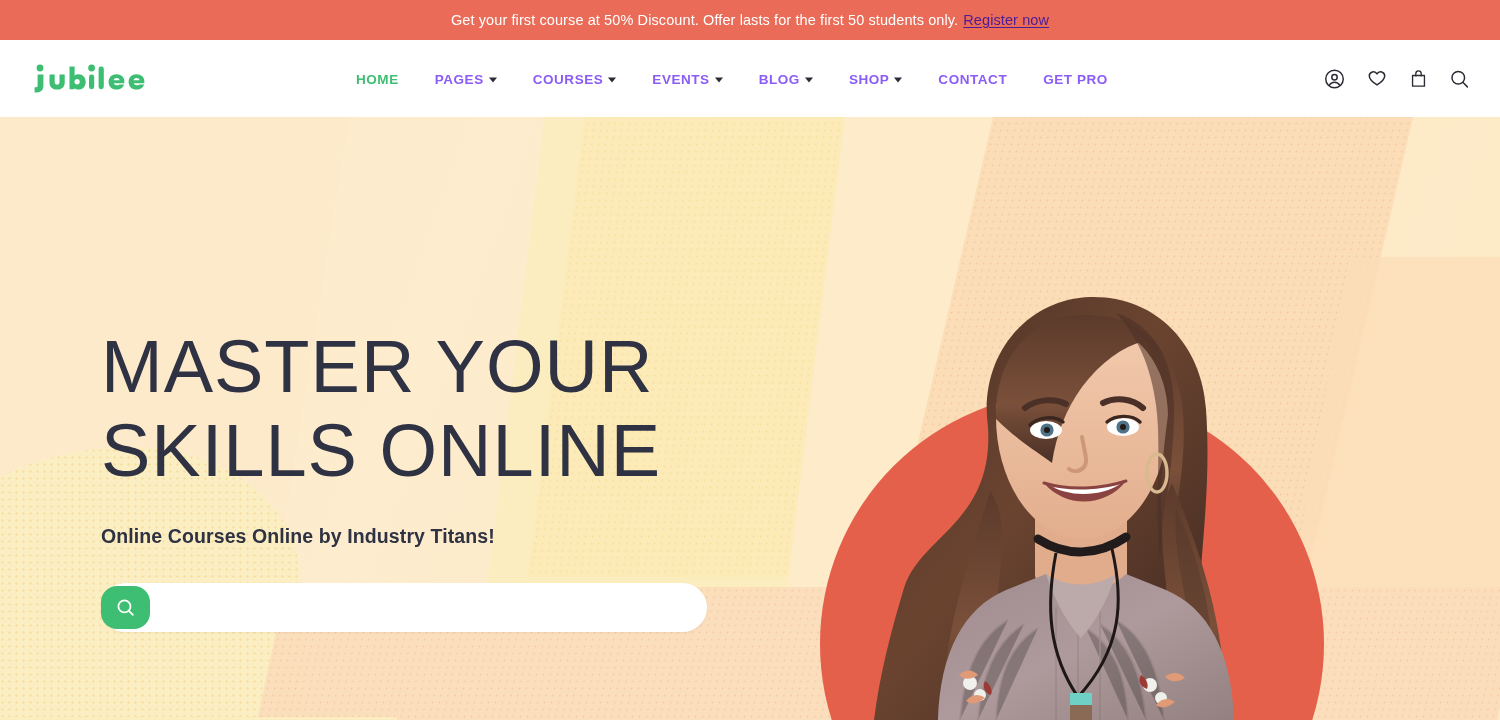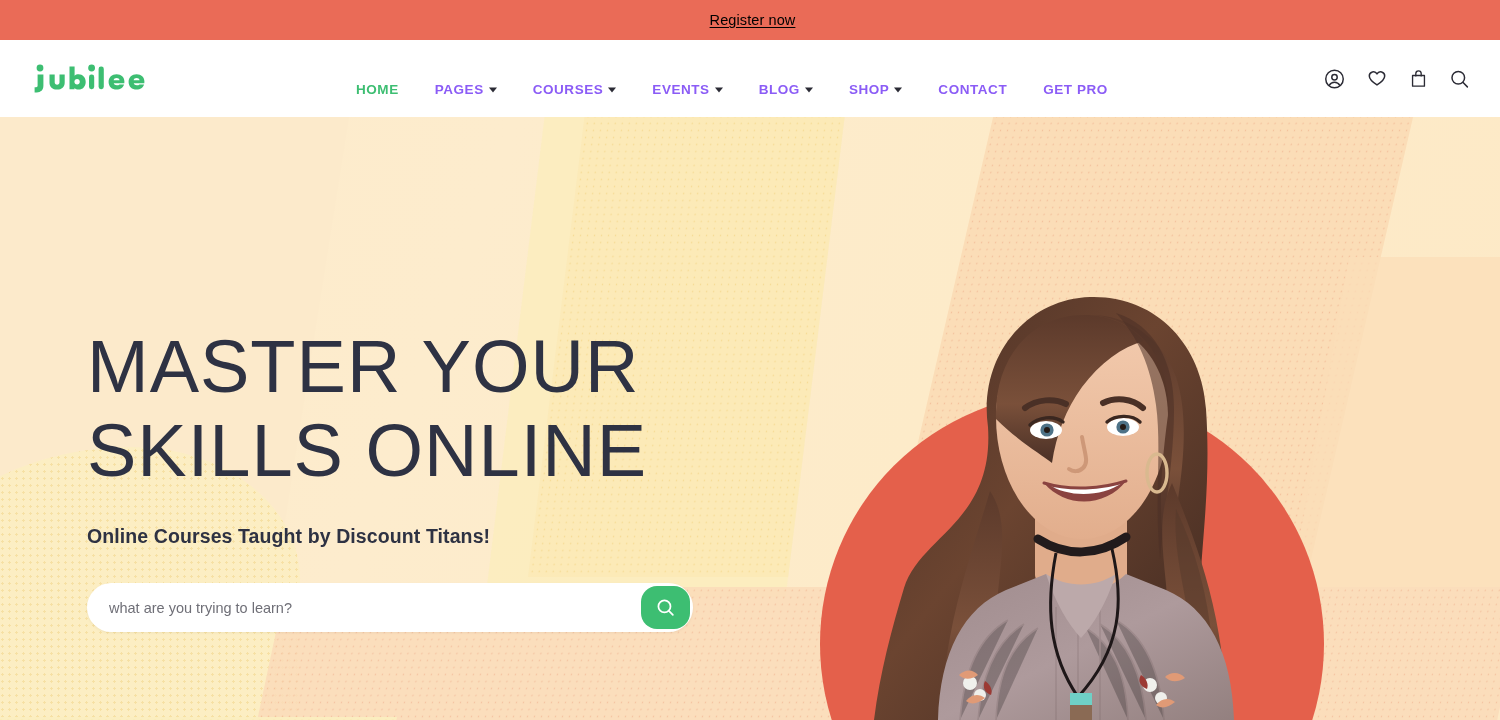--- a/index.html
+++ b/index.html
@@ -120,6 +120,7 @@
 <div class="page">
 
   <div class="topbar">
+    <span class="msg">Get your first course at 50% Discount. Offer lasts for the first 50 students only.</span>
     <a class="reg" href="#">Register now</a>
   </div>
 

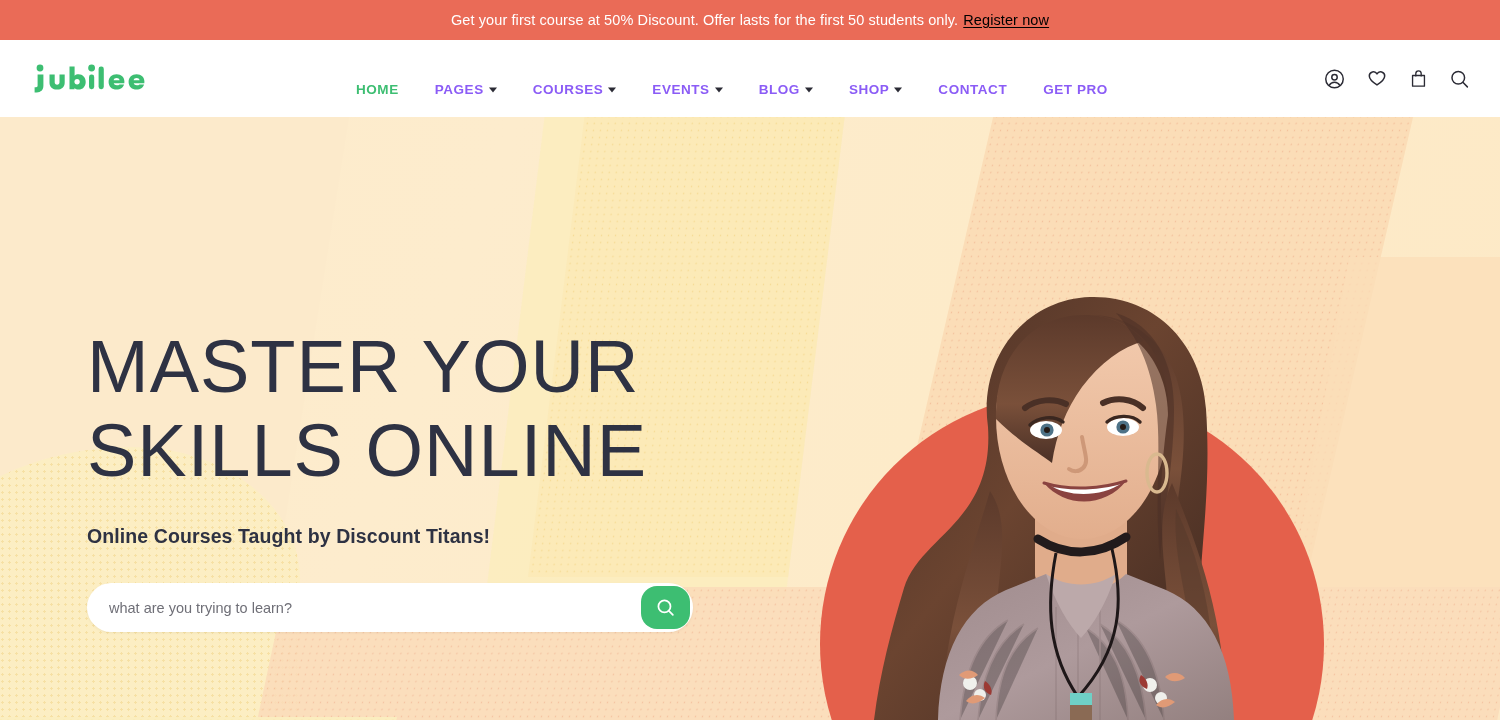--- a/index.html
+++ b/index.html
@@ -19,7 +19,7 @@
   }
   .topbar .msg{ color:#fff; }
   .topbar .reg{
-    color:#000000; text-decoration:underline; margin-left:5px;
+    color:#4c1d95; text-decoration:underline; margin-left:5px;
     text-underline-offset:2px; cursor:pointer;
   }
 

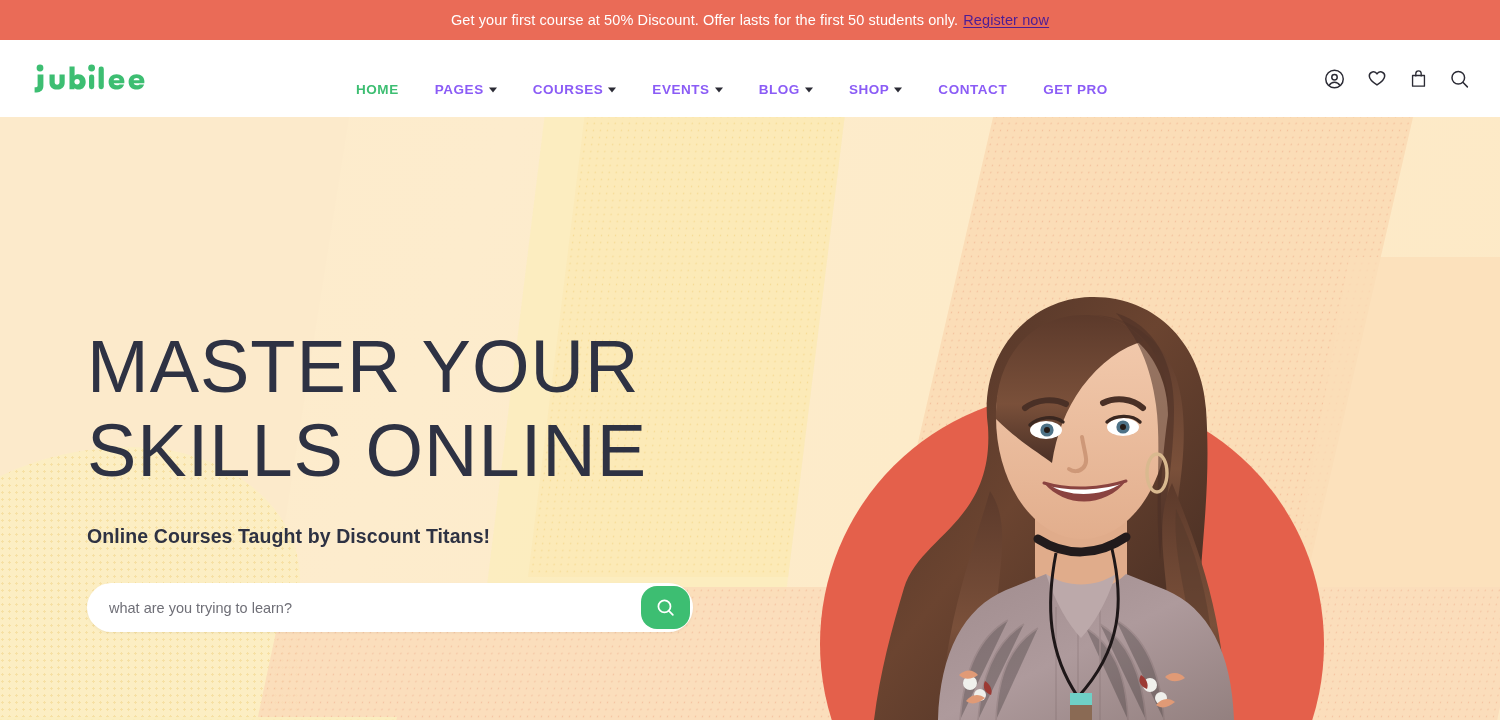--- a/index.html
+++ b/index.html
@@ -37,7 +37,7 @@
 
   .nav{
     position:absolute; left:356px; top:50%; transform:translateY(-50%);
-    display:flex; align-items:center; gap:0;margin-top:10px;
+    display:flex; align-items:center; gap:0;
   }
   .nav-item{
     display:flex; align-items:center; gap:5px;

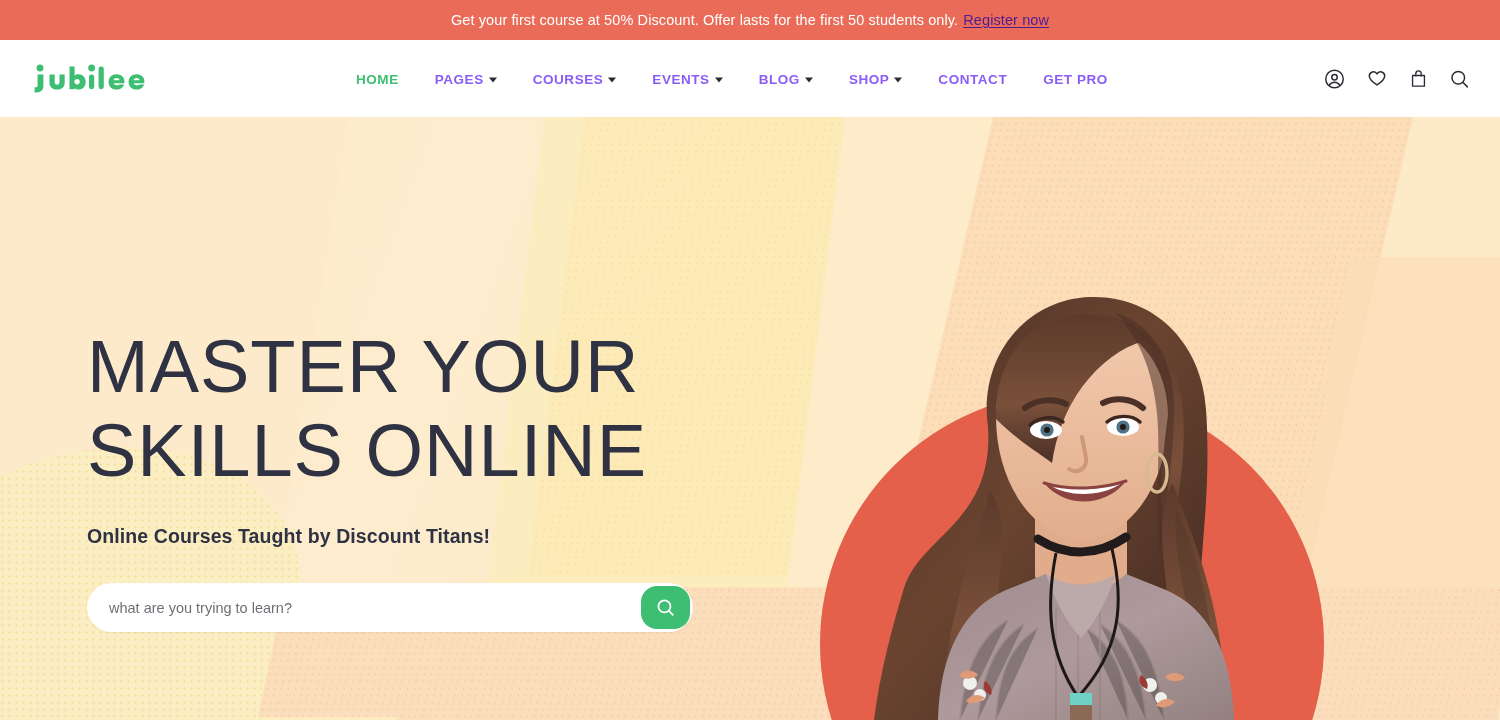--- a/index.html
+++ b/index.html
@@ -78,7 +78,7 @@
 
   
   .hero-copy{
-    position:absolute; left:87px; top:208px; width:660px; z-index:6;
+    position:absolute; left:101px; top:208px; width:660px; z-index:6;
   }
   .hero-title{
     font-size:74px; line-height:84px; font-weight:300;

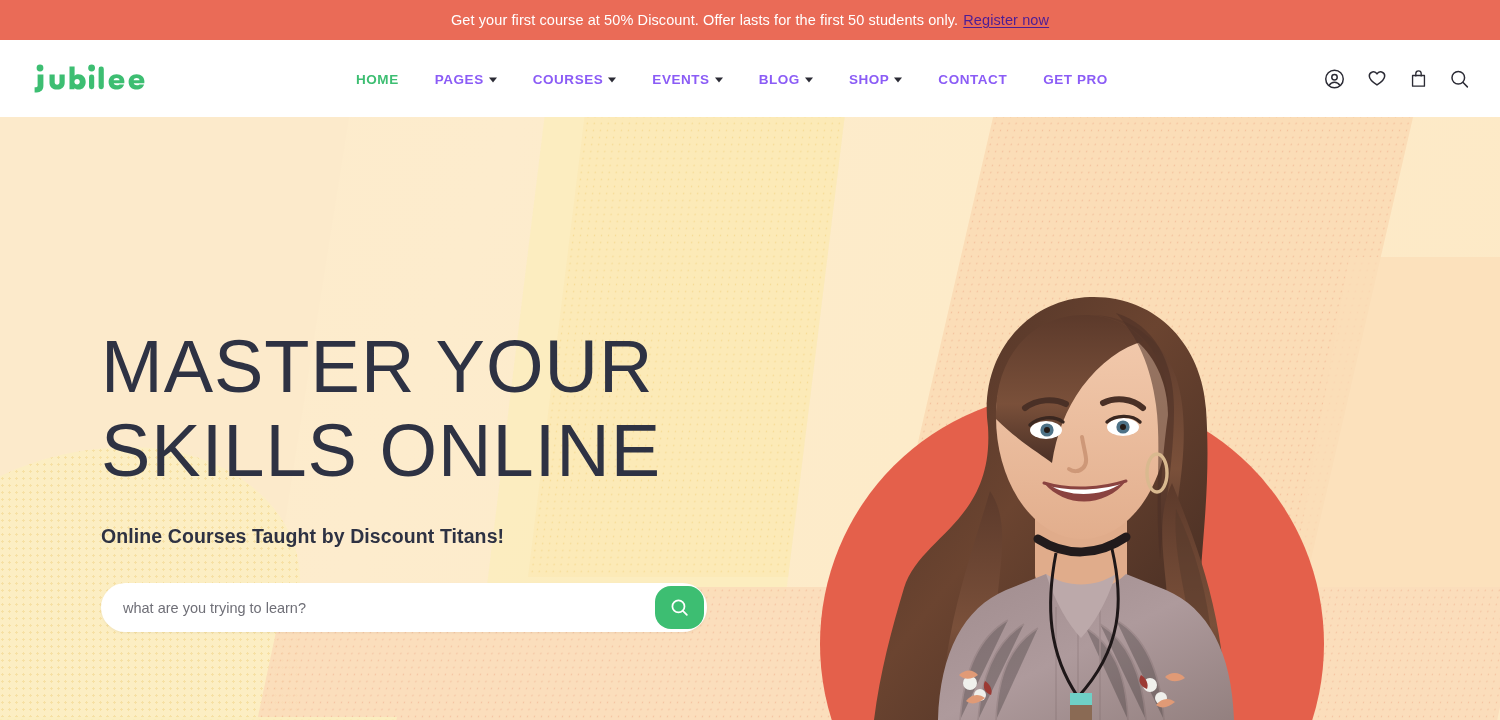--- a/index.html
+++ b/index.html
@@ -347,7 +347,7 @@
     <div class="hero-copy">
       <h1 class="hero-title">MASTER YOUR
 SKILLS ONLINE</h1>
-      <p class="hero-sub">Online Courses Taught by Discount Titans!</p>
+      <p class="hero-sub">Online Courses Online by Industry Titans!</p>
 
       <div class="search-wrap">
         <input class="search-input" type="text" placeholder="what are you trying to learn?" style="">

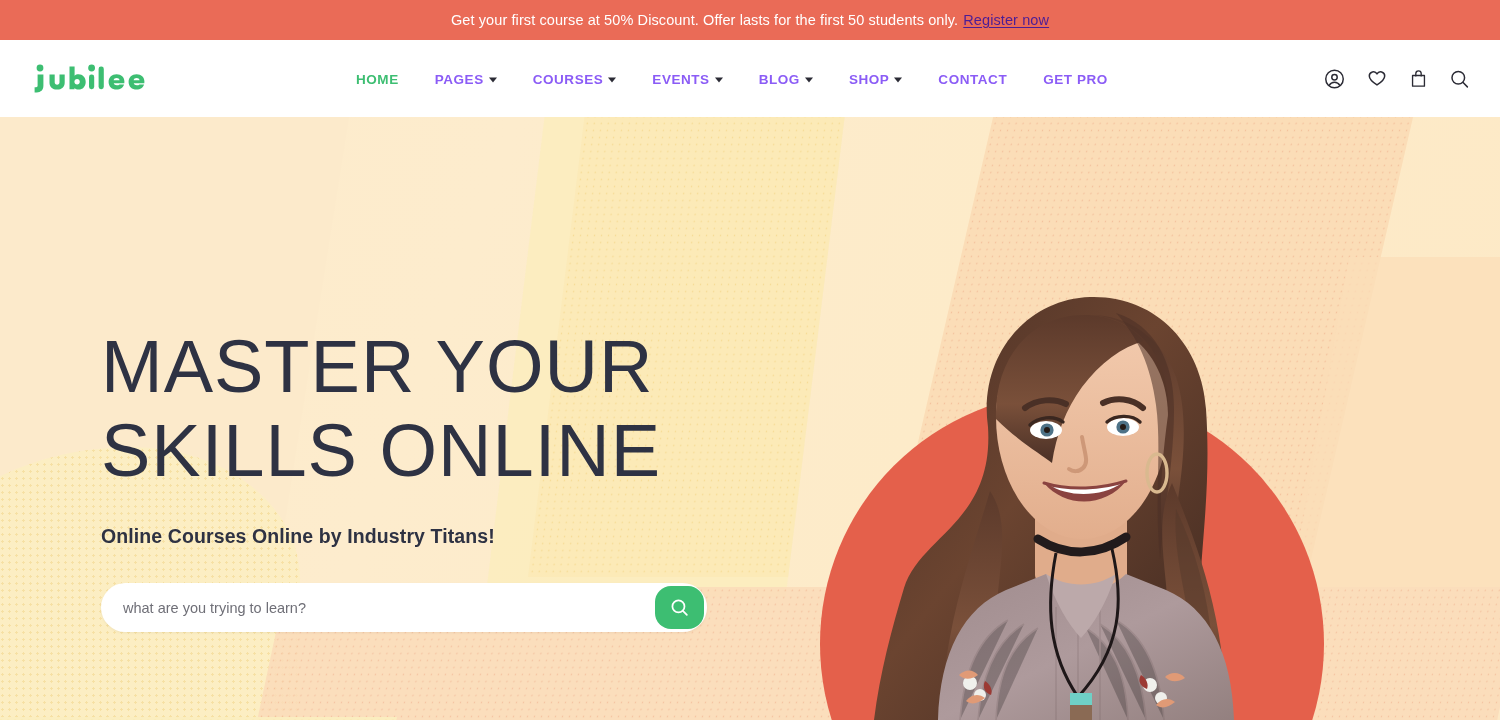--- a/index.html
+++ b/index.html
@@ -350,7 +350,6 @@
       <p class="hero-sub">Online Courses Online by Industry Titans!</p>
 
       <div class="search-wrap">
-        <input class="search-input" type="text" placeholder="what are you trying to learn?" style="">
         <button class="search-btn" aria-label="Search">
           <svg width="21" height="21" viewBox="0 0 24 24" fill="none" stroke="#fff" stroke-width="2" stroke-linecap="round" stroke-linejoin="round">
             <circle cx="10.8" cy="10.8" r="6.9"></circle>

